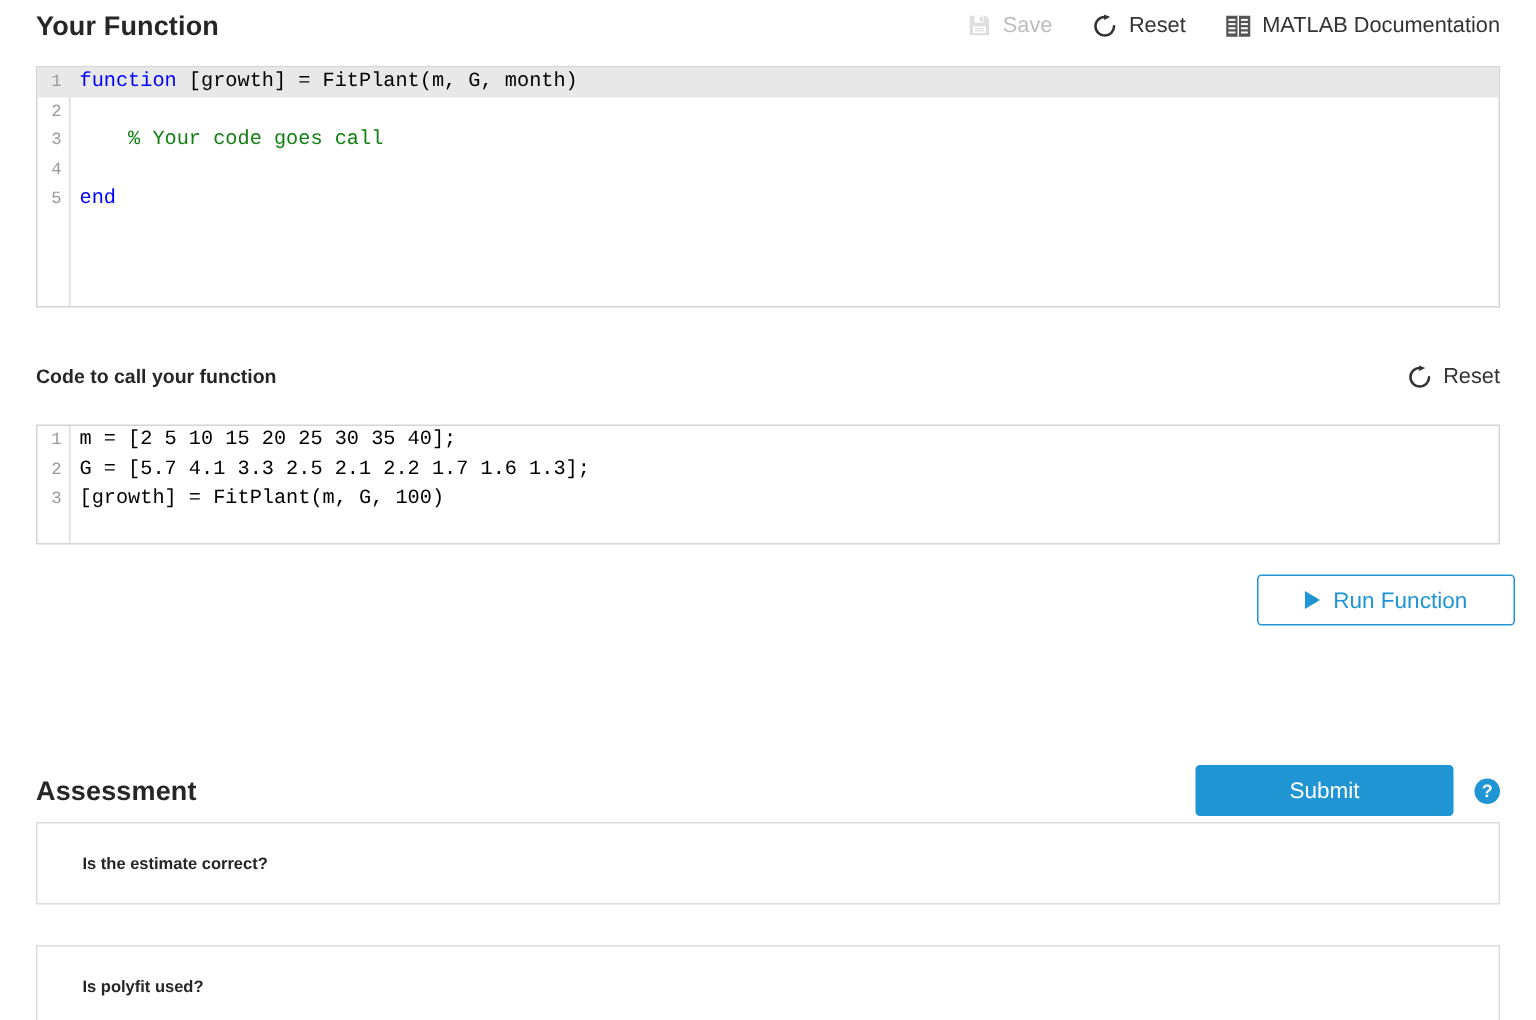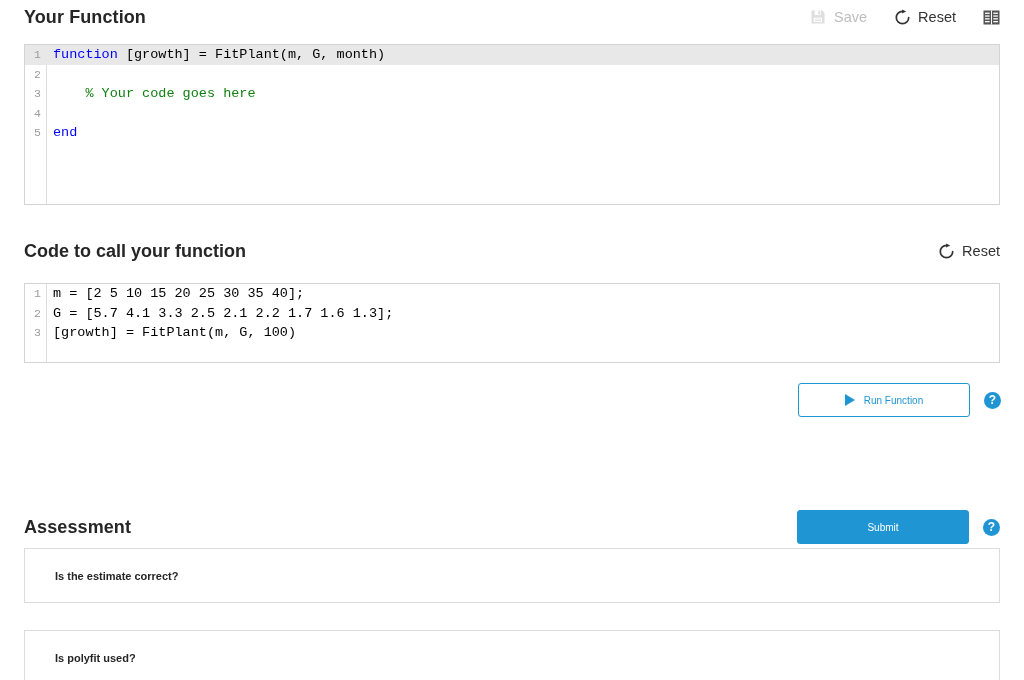--- a/index.html
+++ b/index.html
@@ -246,6 +246,7 @@
             <rect x="10.3" y="11" width="4.6" height="1.3" fill="#ffffff"></rect>
           </svg>
         </span>
+        <span>MATLAB Documentation</span>
       </button>
 
     </div>

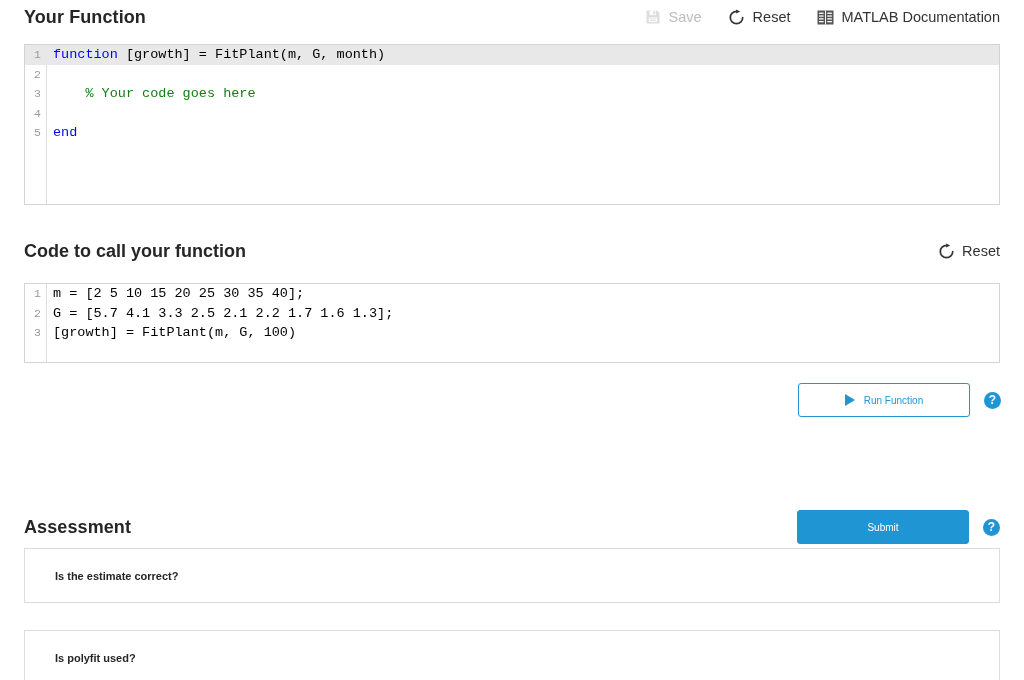--- a/index.html
+++ b/index.html
@@ -266,7 +266,7 @@
           </div>
           <div class="code-line">
             <span class="ln">3</span>
-            <span class="ltxt"><span class="cm">    % Your code goes here</span></span>
+            <span class="ltxt"><span class="cm">    % Your code goes call</span></span>
           </div>
           <div class="code-line">
             <span class="ln">4</span>

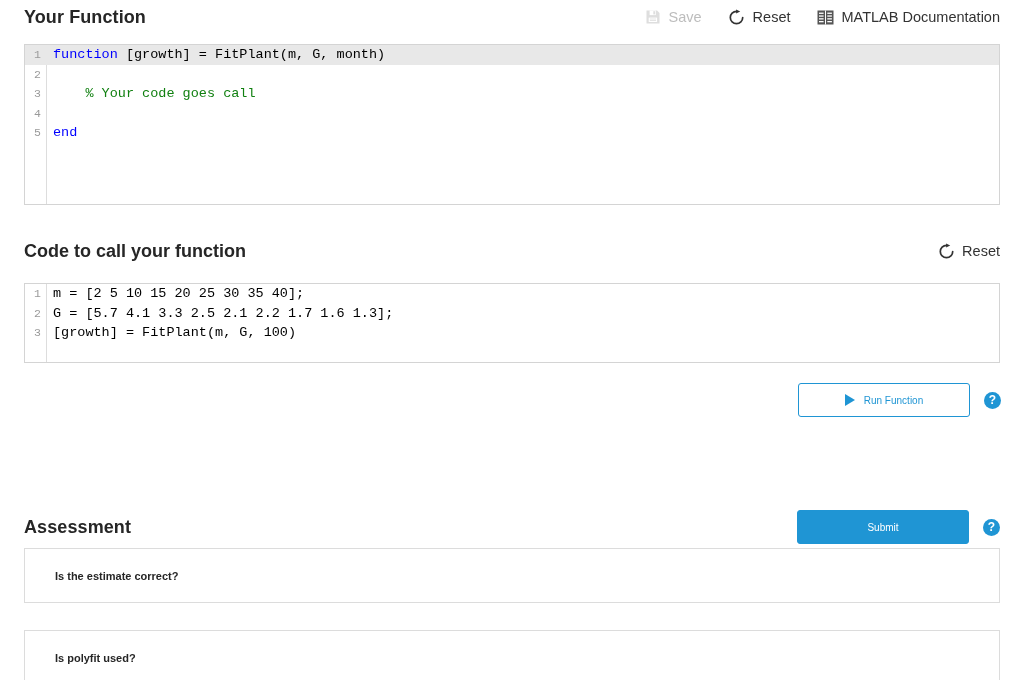--- a/index.html
+++ b/index.html
@@ -39,7 +39,7 @@
     line-height: 22px;
   }
   .sub-title {
-    font-size: 18px;
+    font-size: 13px;
     font-weight: bold;
     color: #262626;
     line-height: 18px;

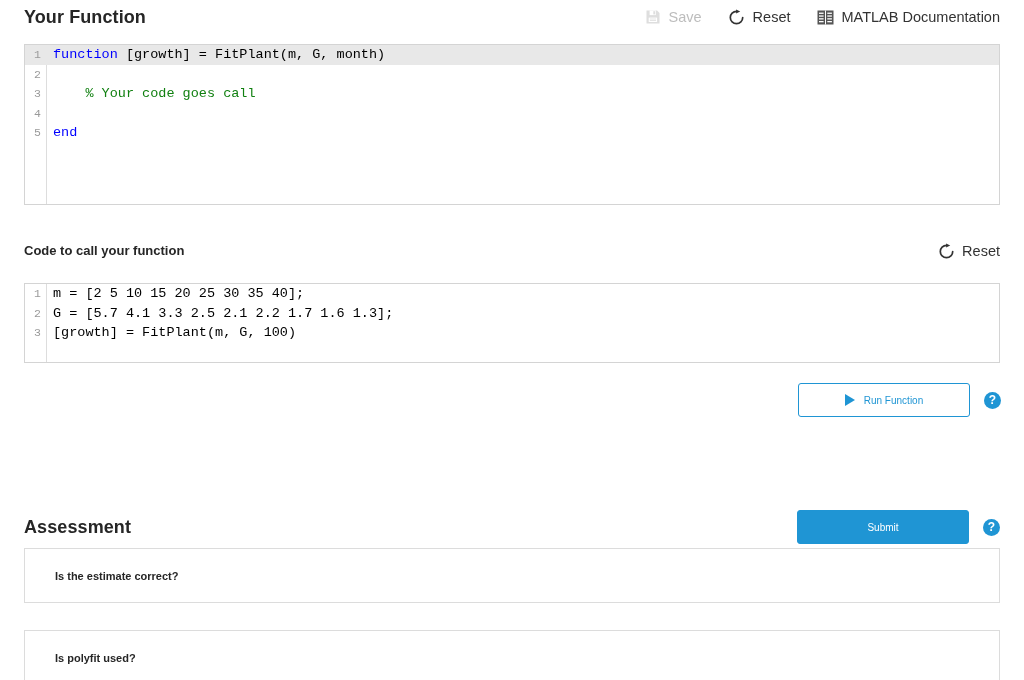--- a/index.html
+++ b/index.html
@@ -142,9 +142,10 @@
     width: 172px;
     height: 34px;
     border-radius: 3px;
-    font-size: 10px;
+    font-size: 15px;
     font-family: "Liberation Sans", sans-serif;
     cursor: pointer;
+    margin-left: 40px;
   }
   .btn-outline {
     background: #ffffff;

